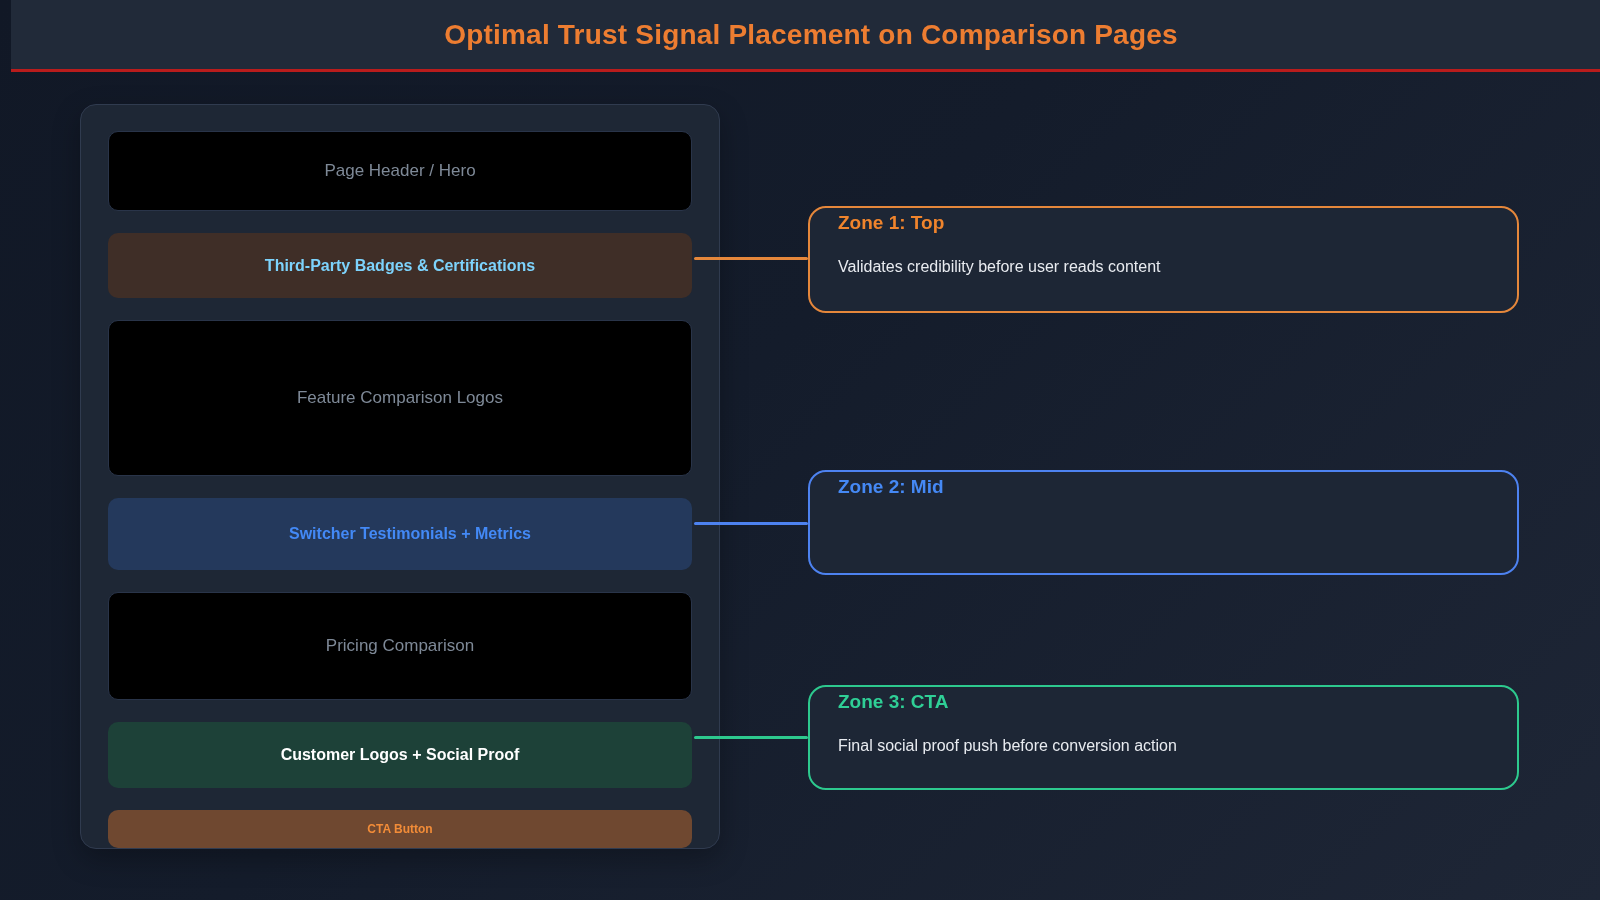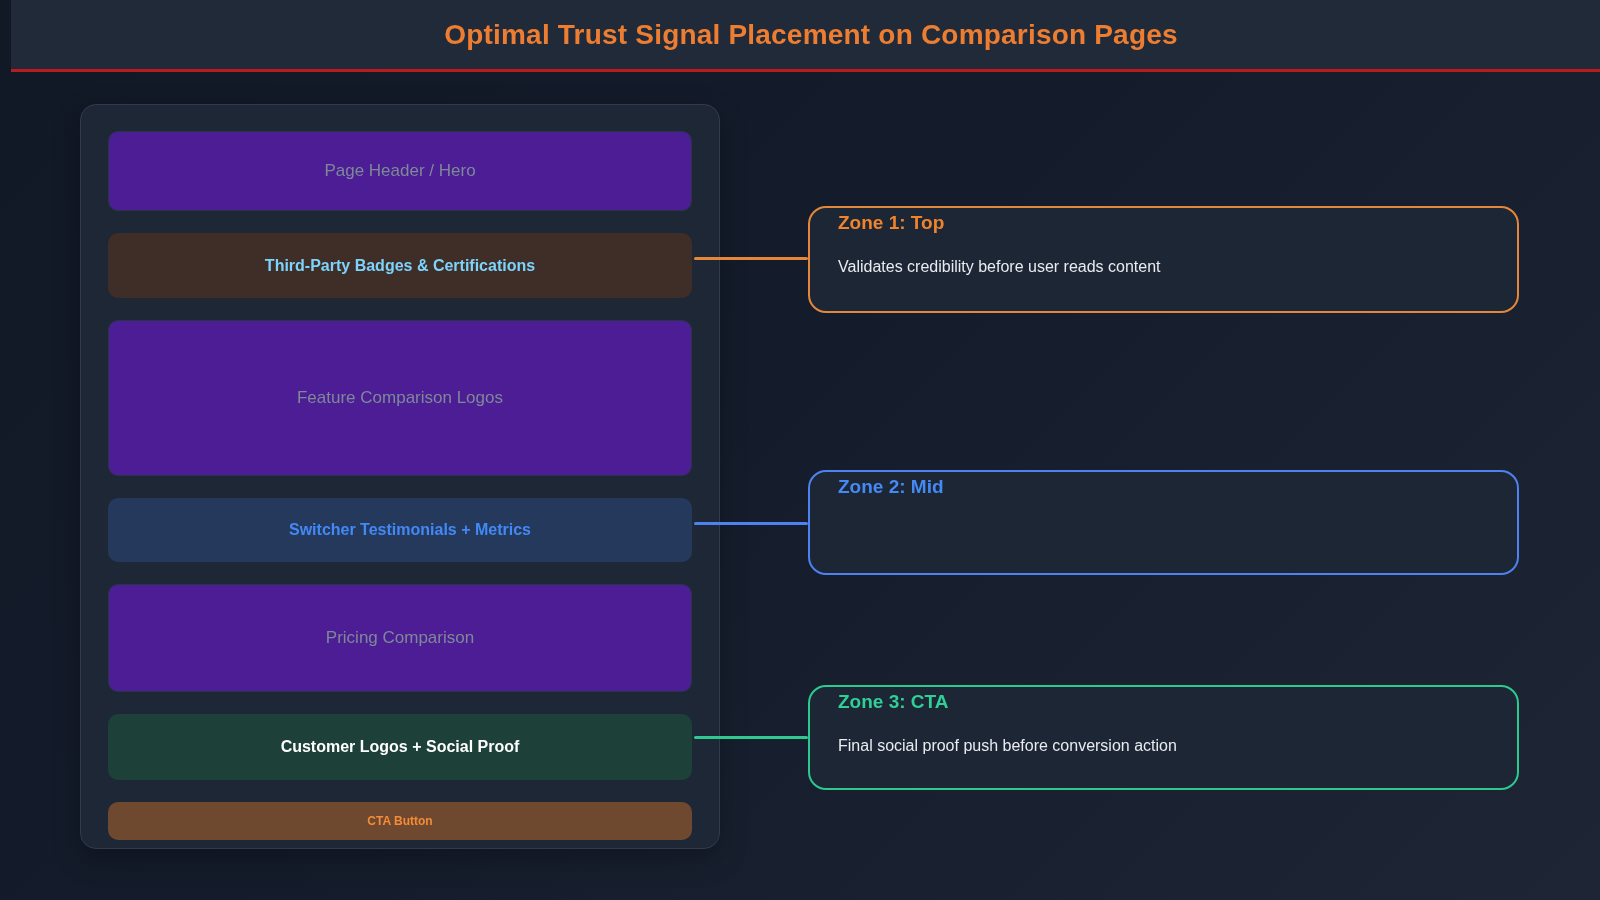--- a/index.html
+++ b/index.html
@@ -39,7 +39,7 @@
     font-size: 17px;
   }
   .wf-plain {
-    background: #4c1d95;
+    background: #000000;
     border: 1px solid #293449;
     color: #7e8997;
   }

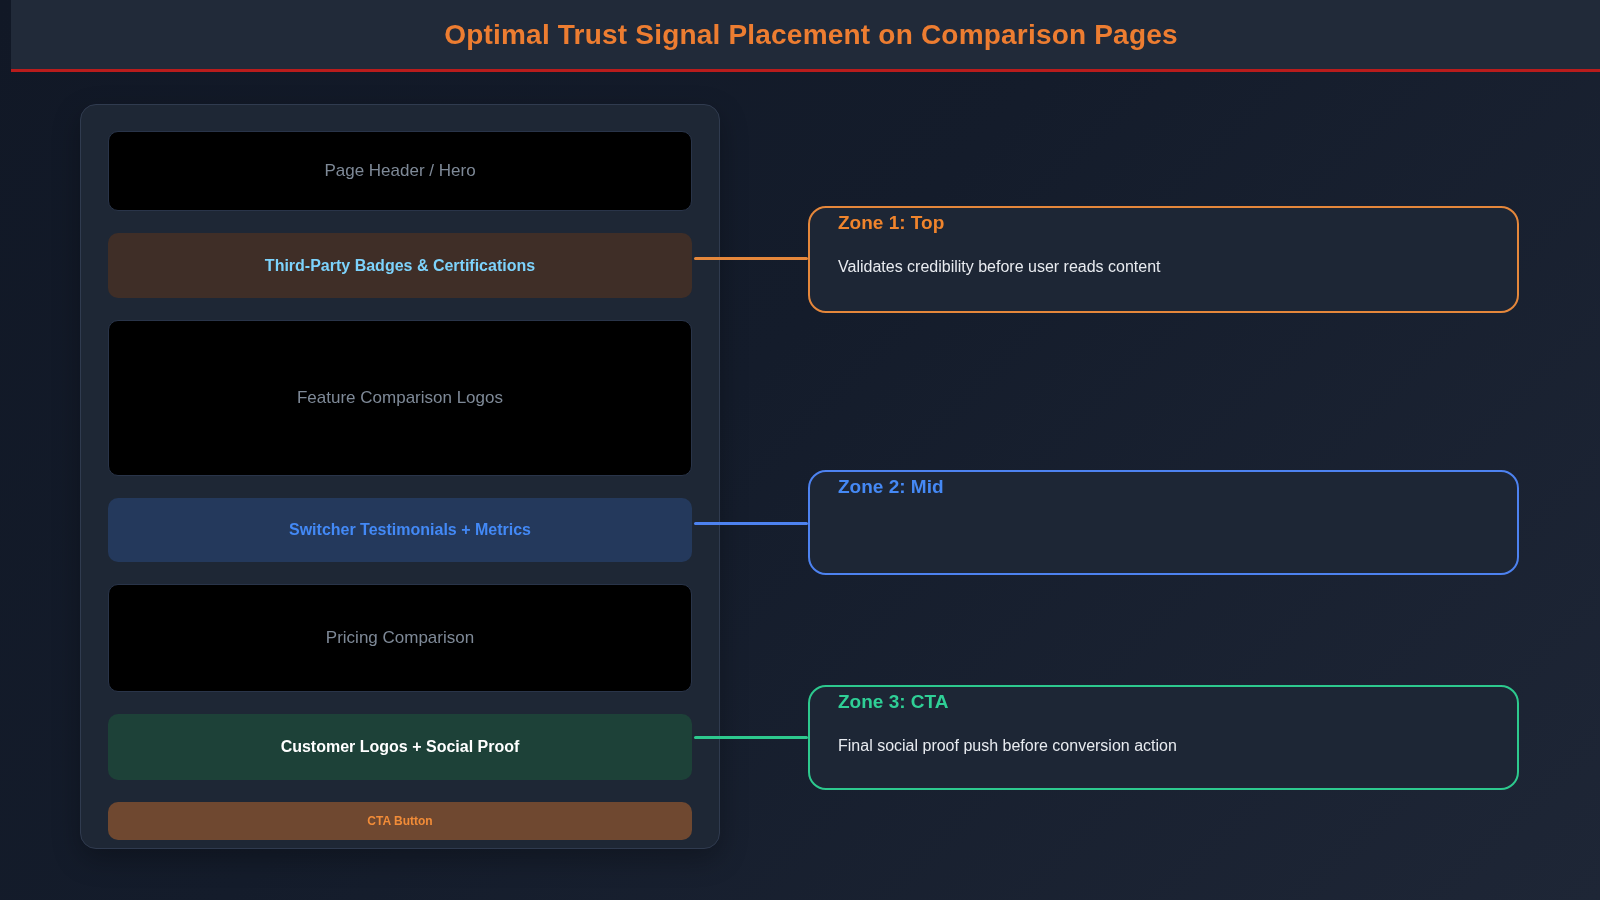--- a/index.html
+++ b/index.html
@@ -51,7 +51,7 @@
   .h-hero    { height: 80px; }
   .h-badges  { height: 65px; }
   .h-table   { height: 156px; }
-  .h-switch  { height: 64px; padding-left: 20px; }
+  .h-switch  { height: 72px; padding-left: 20px; }
   .h-pricing { height: 108px; }
   .h-logos   { height: 66px; }
   .h-cta     { height: 38px; }

